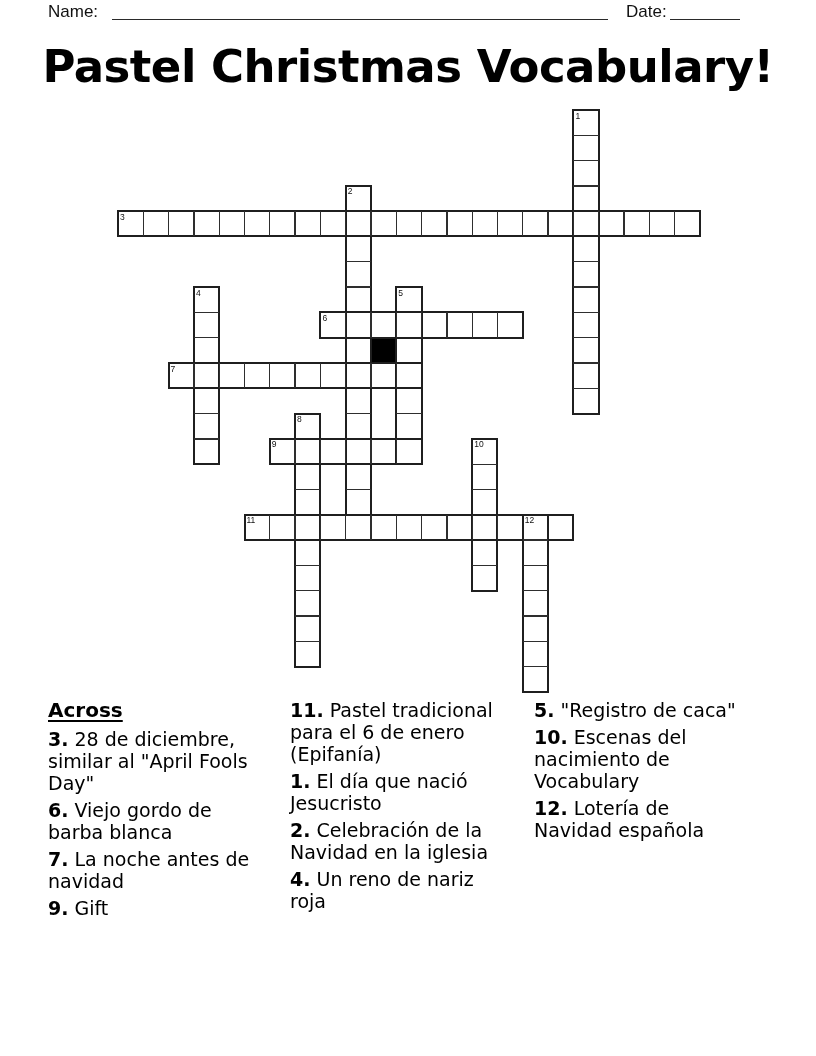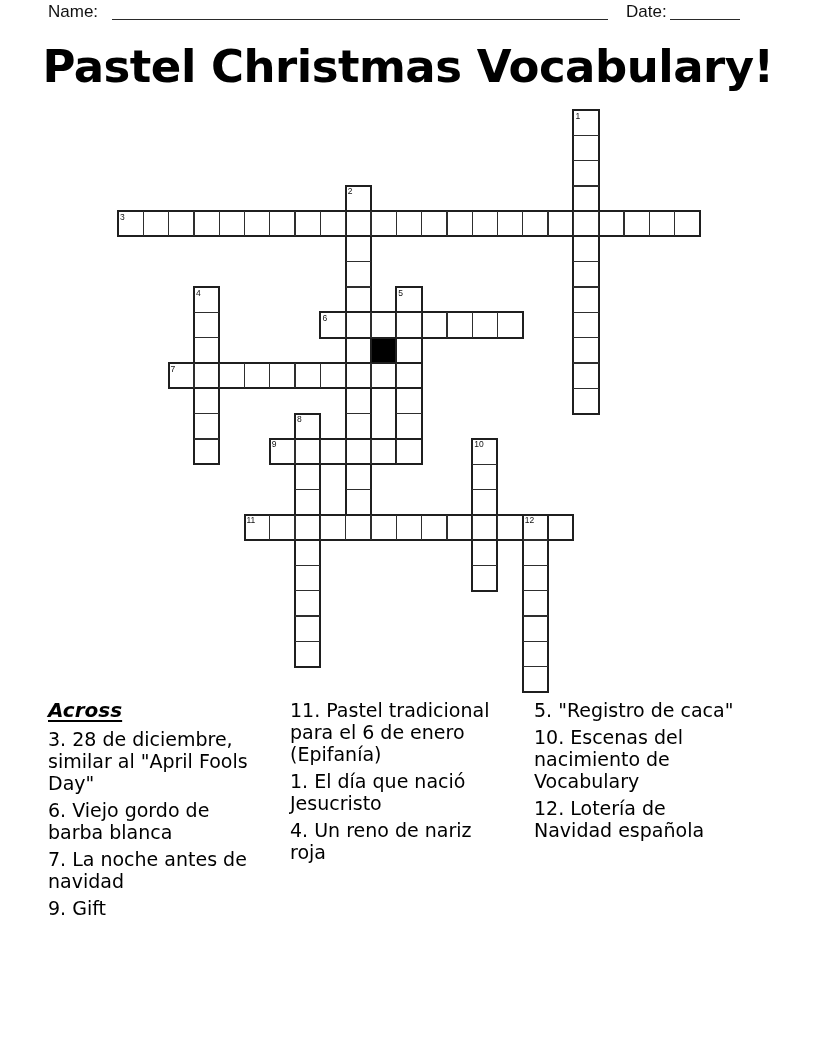--- a/index.html
+++ b/index.html
@@ -36,7 +36,7 @@
   .clue-col-2{left:290px;width:222px;}
   .clue-col-3{left:534px;width:212px;}
   .clue-header{font-size:20px;font-weight:bold;text-decoration:underline;
-               text-decoration-thickness:2px;text-underline-offset:3px;margin:0 0 7px 0;font-style:italic;}
+               text-decoration-thickness:2px;text-underline-offset:3px;margin:0 0 7px 0;}
   .clue{margin:0 0 5px 0;}
   .clue-num{font-weight:normal;}
 </style>

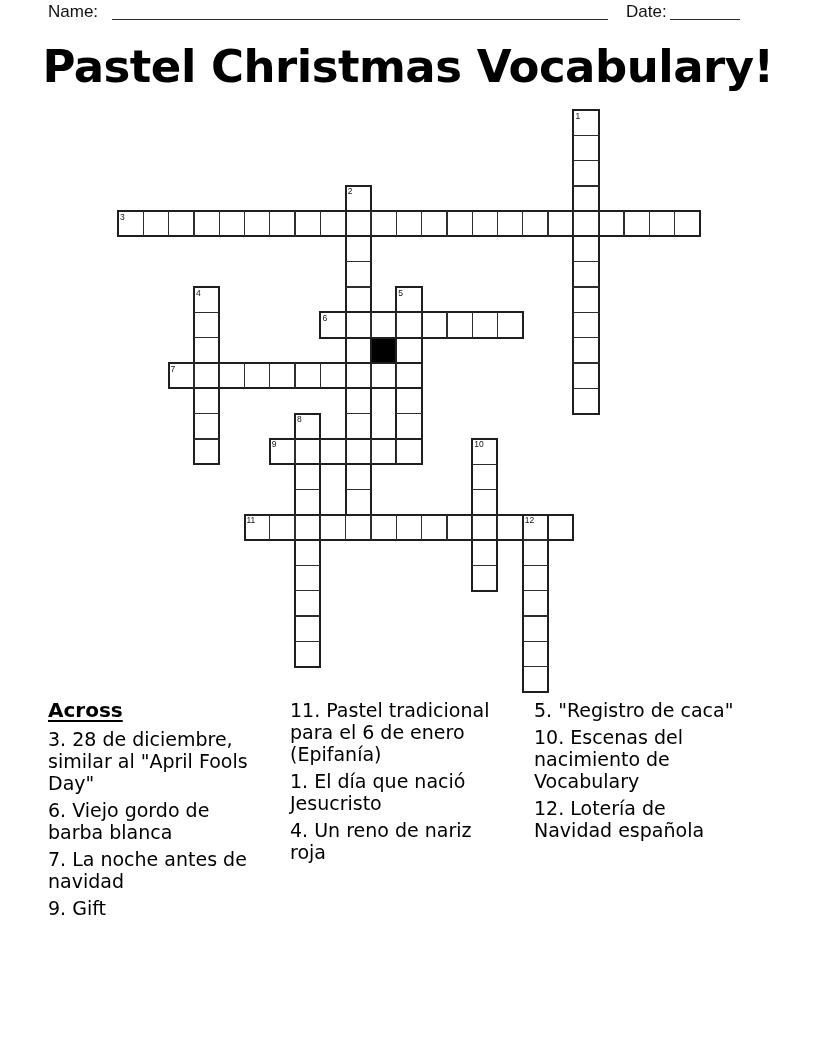--- a/index.html
+++ b/index.html
@@ -38,7 +38,7 @@
   .clue-header{font-size:20px;font-weight:bold;text-decoration:underline;
                text-decoration-thickness:2px;text-underline-offset:3px;margin:0 0 7px 0;}
   .clue{margin:0 0 5px 0;}
-  .clue-num{font-weight:normal;}
+  .clue-num{font-weight:bold;}
 </style>
 </head>
 <body>

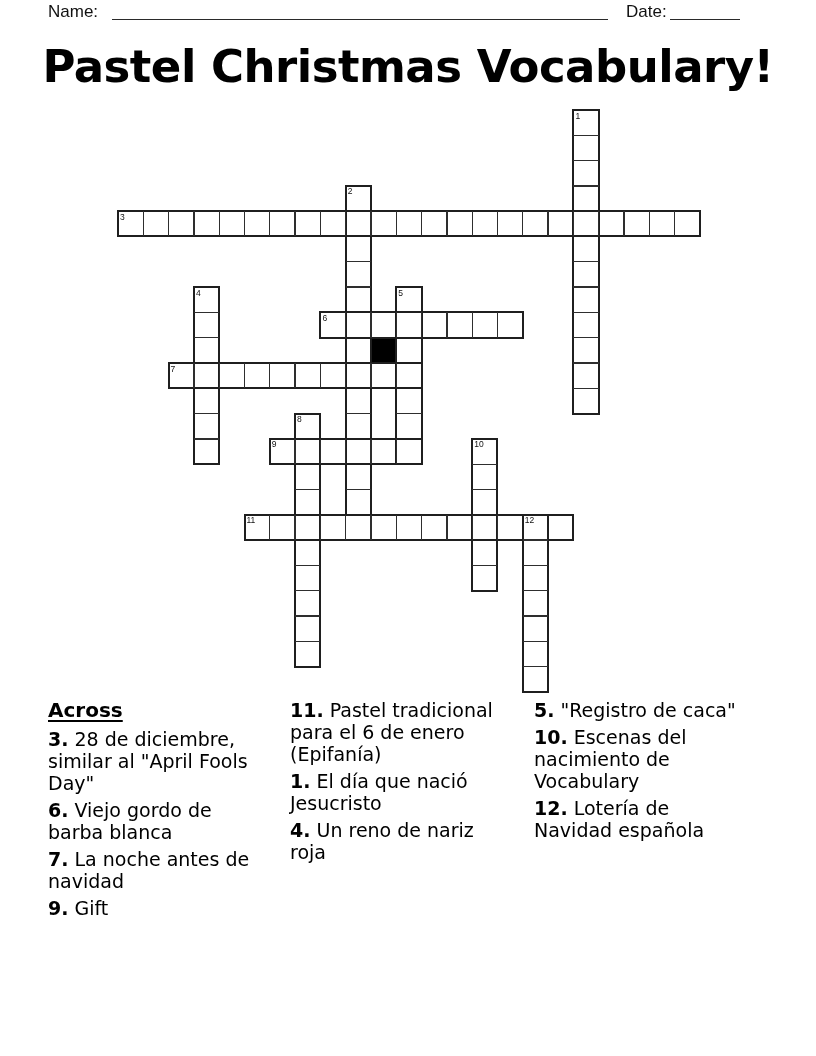--- a/index.html
+++ b/index.html
@@ -202,6 +202,7 @@
       <div class="clue-col clue-col-2">
         <div class="clue"><span class="clue-num">11.</span> <span class="clue-text">Pastel tradicional para el 6 de enero (Epifanía)</span></div>
         <div class="clue"><span class="clue-num">1.</span> <span class="clue-text">El día que nació Jesucristo</span></div>
+        <div class="clue"><span class="clue-num">2.</span> <span class="clue-text">Celebración de la Navidad en la iglesia</span></div>
         <div class="clue"><span class="clue-num">4.</span> <span class="clue-text">Un reno de nariz roja</span></div>
       </div>
       <div class="clue-col clue-col-3">

